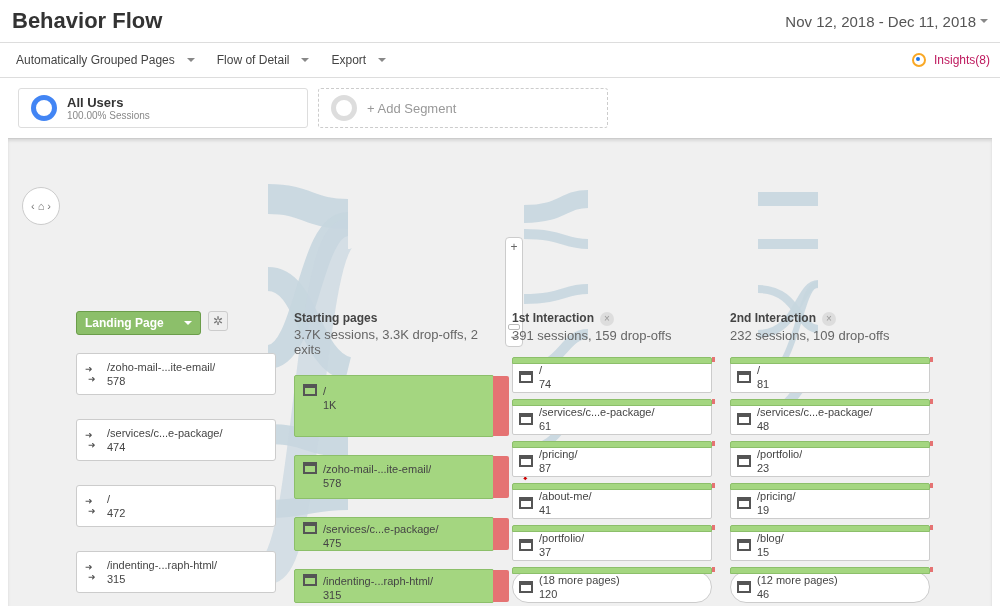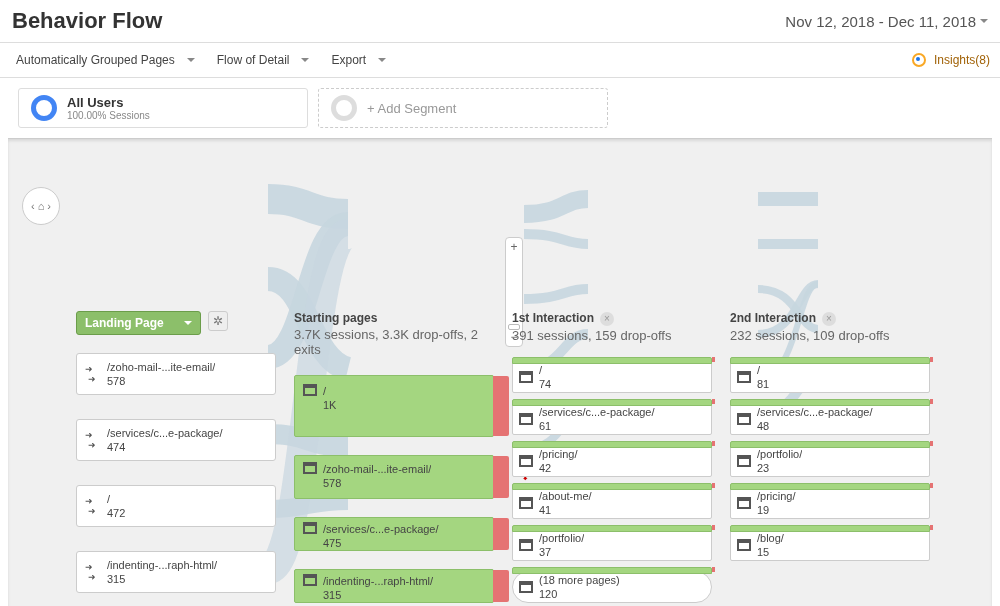--- a/index.html
+++ b/index.html
@@ -11,7 +11,7 @@
 .toolbar-left{display:flex;gap:10px}
 .dropdown{color:#444;cursor:pointer;display:flex;align-items:center;gap:12px;padding:4px 6px}
 .caret{width:0;height:0;border-left:4px solid transparent;border-right:4px solid transparent;border-top:4px solid #888}
-.insights{display:flex;align-items:center;gap:8px;color:#a16207;cursor:pointer}
+.insights{display:flex;align-items:center;gap:8px;color:#be185d;cursor:pointer}
 .insights-icon{width:14px;height:14px;border:2px solid #f9a825;border-radius:50%;position:relative}
 .insights-icon::after{content:'';width:4px;height:4px;background:#1a73e8;border-radius:50%;position:absolute;top:2px;left:2px}
 .segment-row{display:flex;gap:10px;padding:10px;margin-left:8px}

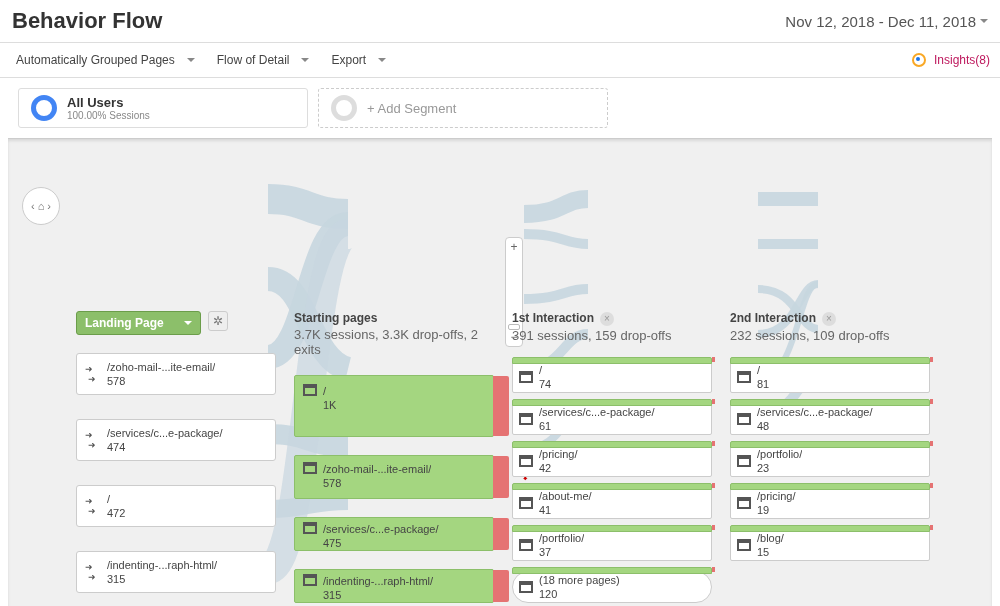--- a/index.html
+++ b/index.html
@@ -252,7 +252,7 @@
               <div class="page-icon"></div>
               <div class="node-text">
                 <div>/pricing/</div>
-                <div>42</div>
+                <div>87</div>
               </div>
             </div>
           <div class="green-bar">

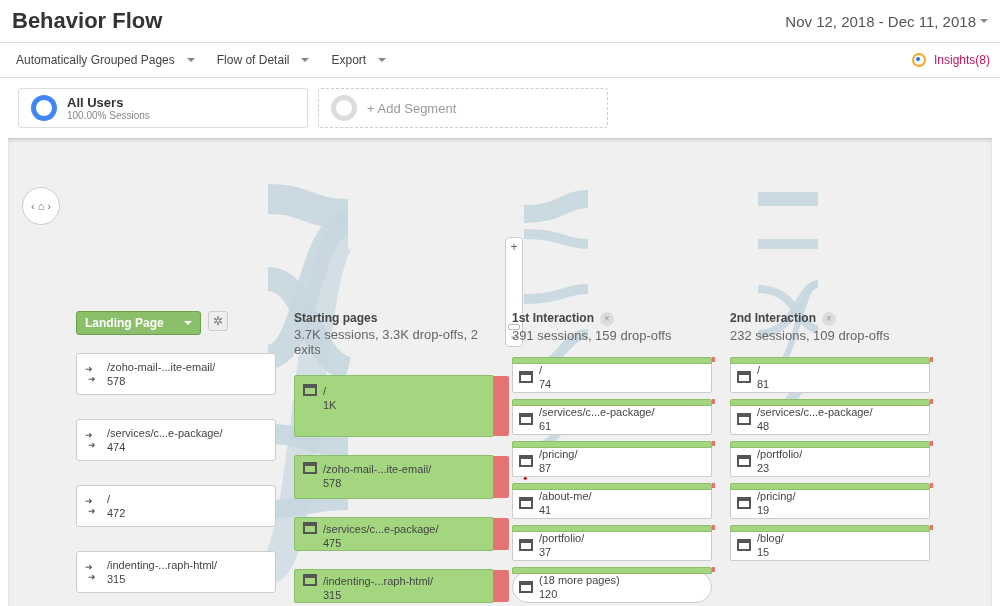--- a/index.html
+++ b/index.html
@@ -320,6 +320,13 @@
                 <div>15</div>
               </div>
             </div>
+          <div class="green-bar" style="border-radius:16px">
+              <div class="page-icon"></div>
+              <div class="node-text">
+                <div>(12 more pages)</div>
+                <div>46</div>
+              </div>
+            </div>
         </div>
       </div>
     </div>

